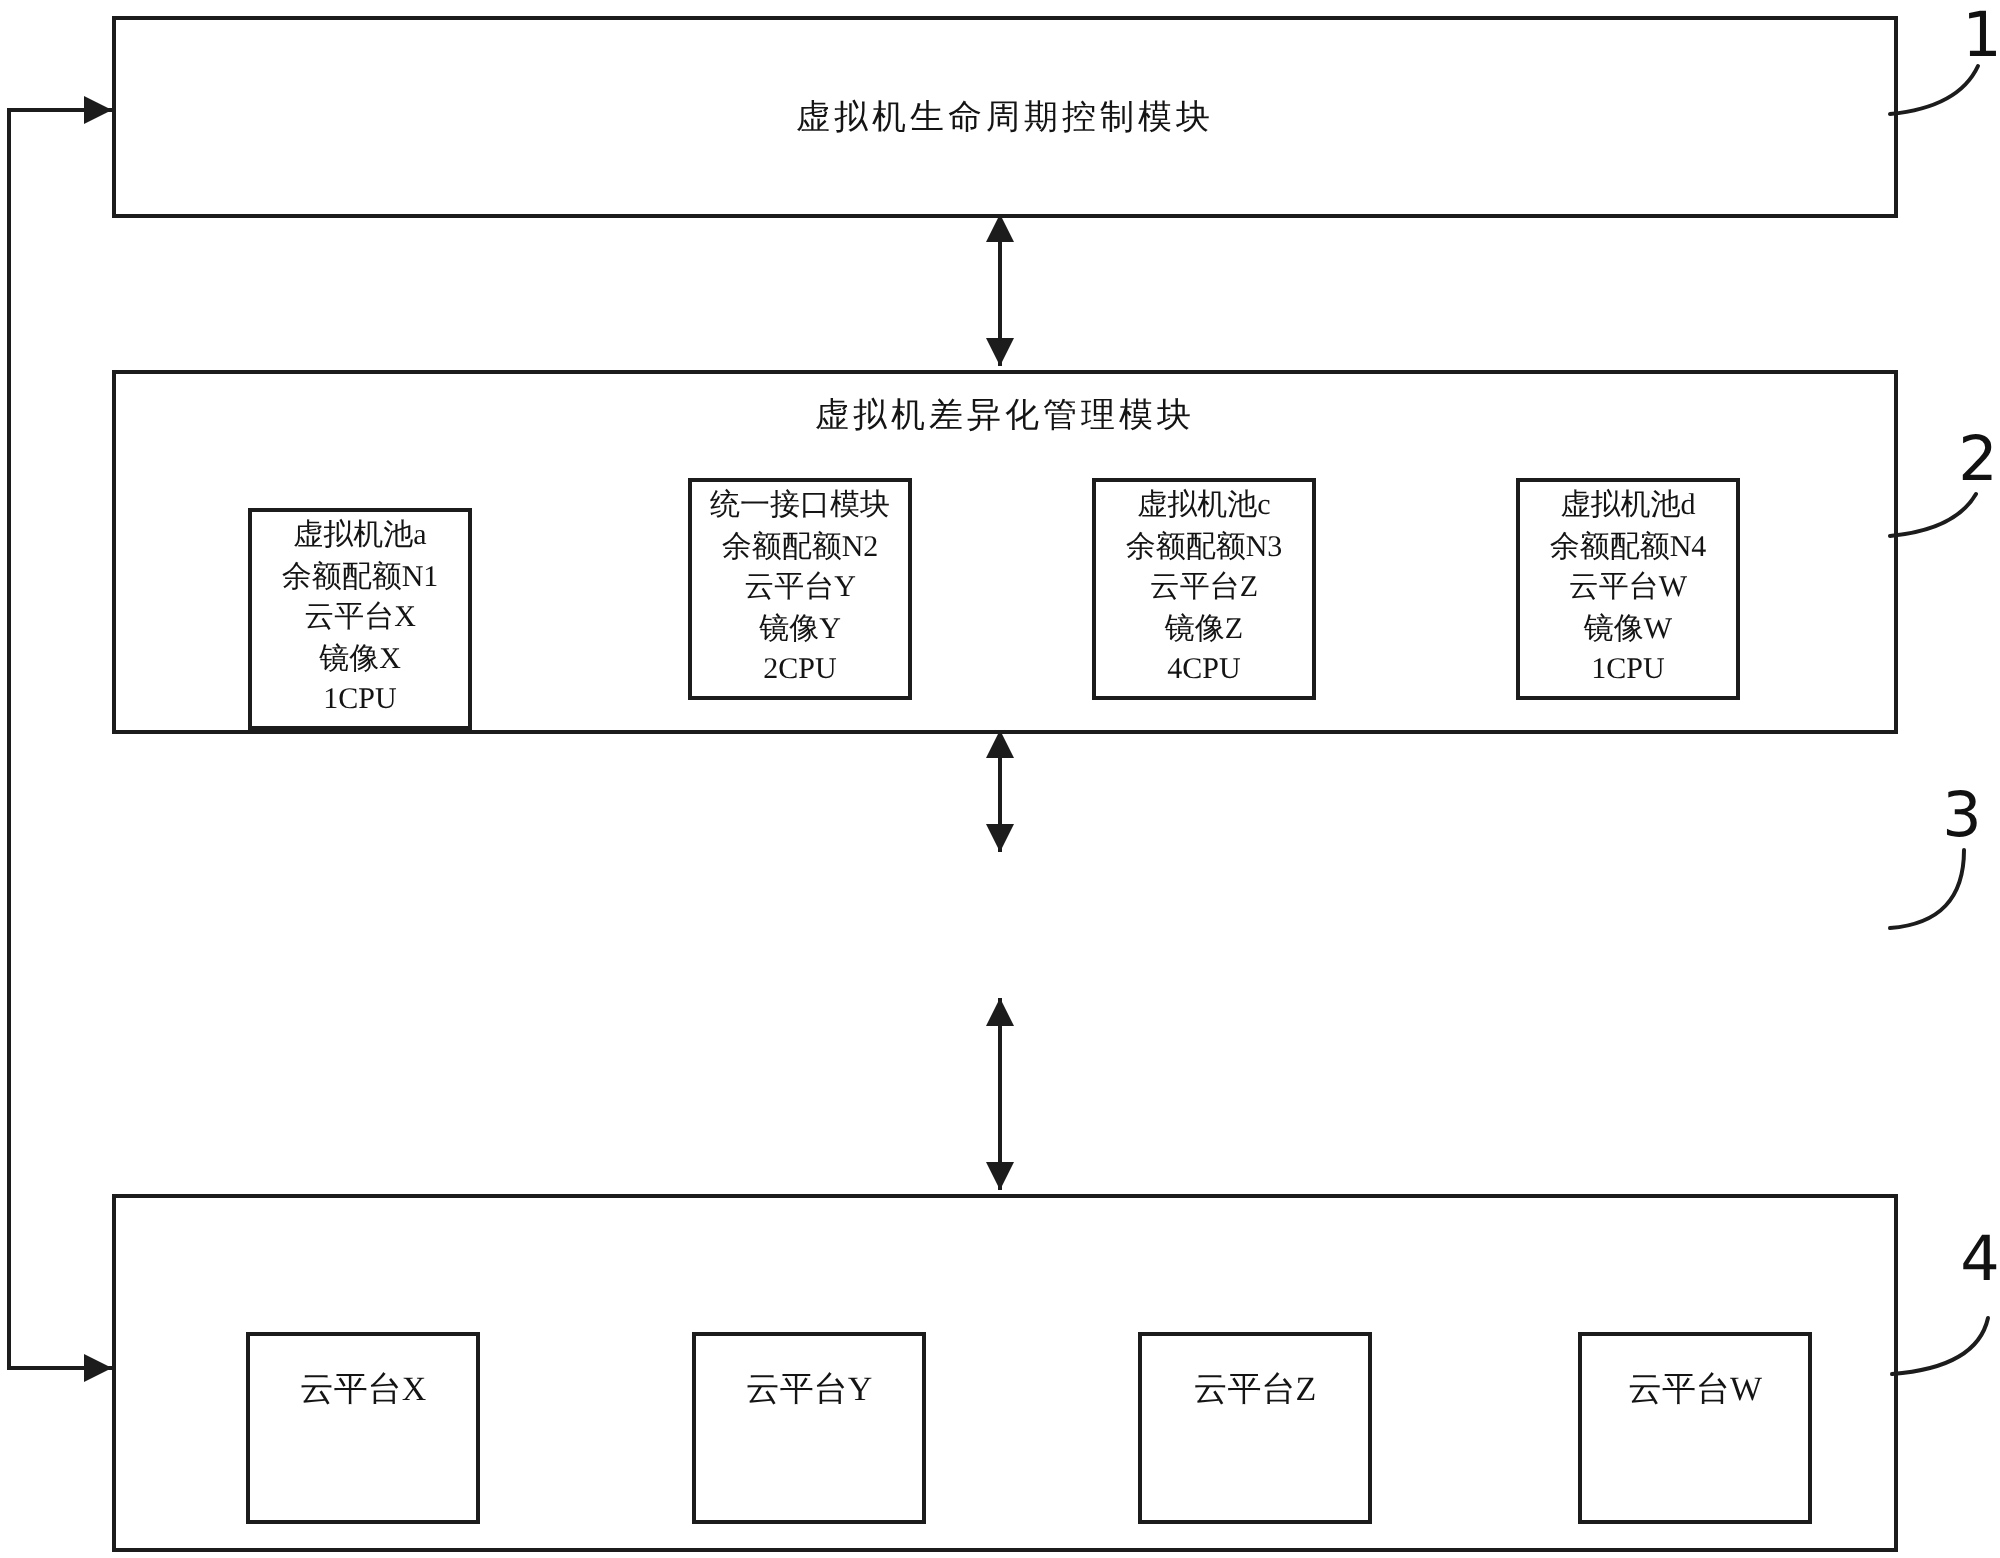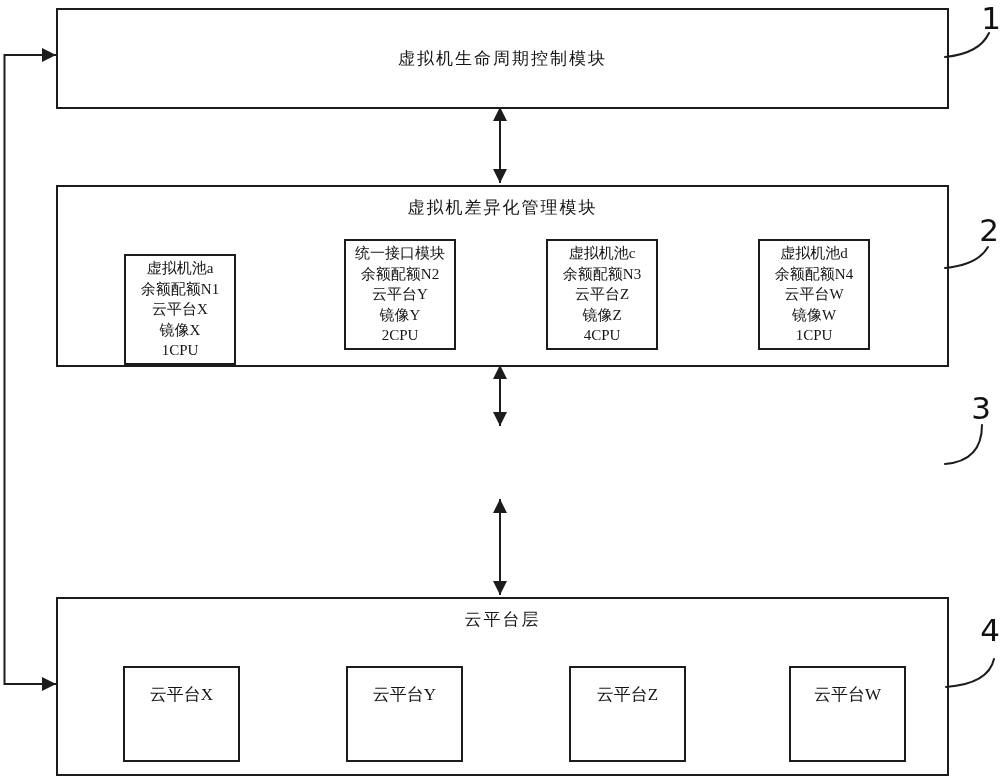--- a/index.html
+++ b/index.html
@@ -99,7 +99,6 @@
 
 
   <div class="module" id="m4">
-    <div class="m-title at-top">云平台层</div>
 
     <div class="plat" id="plat-x">
       <span>云平台X</span>

